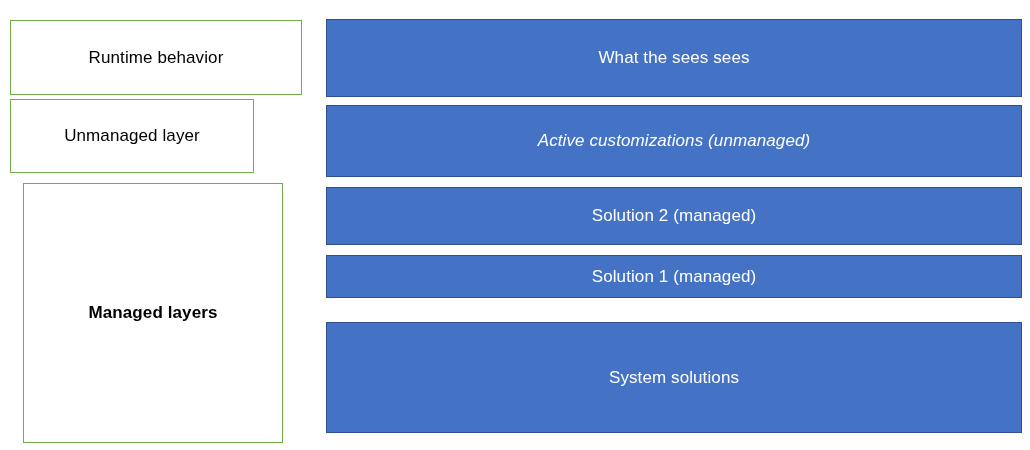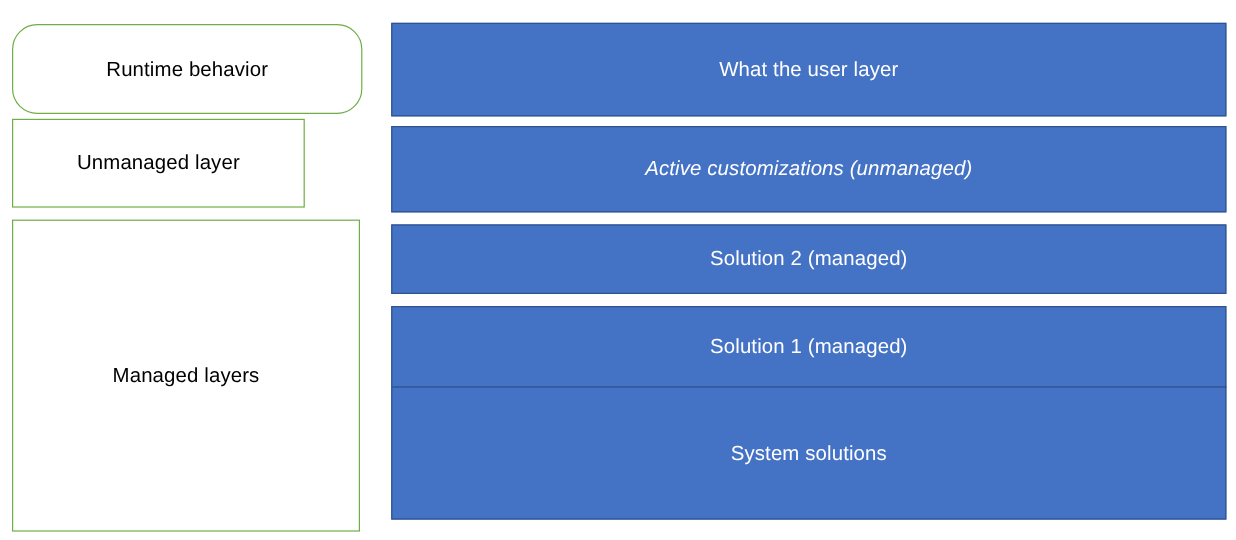--- a/index.html
+++ b/index.html
@@ -36,7 +36,7 @@
     color: var(--text-light, #ffffff);
   }
   
-  .l1 { left: 10px;  top: 20px;  width: 292px; height: 75px; border-radius: 21px;  }
+  .l1 { left: 10px;  top: 20px;  width: 292px; height: 75px;  }
   .l2 { left: 10px;  top: 99px;  width: 244px; height: 74px;  }
   .l3 { left: 10px;  top: 183px; width: 290px; height: 260px; }
   

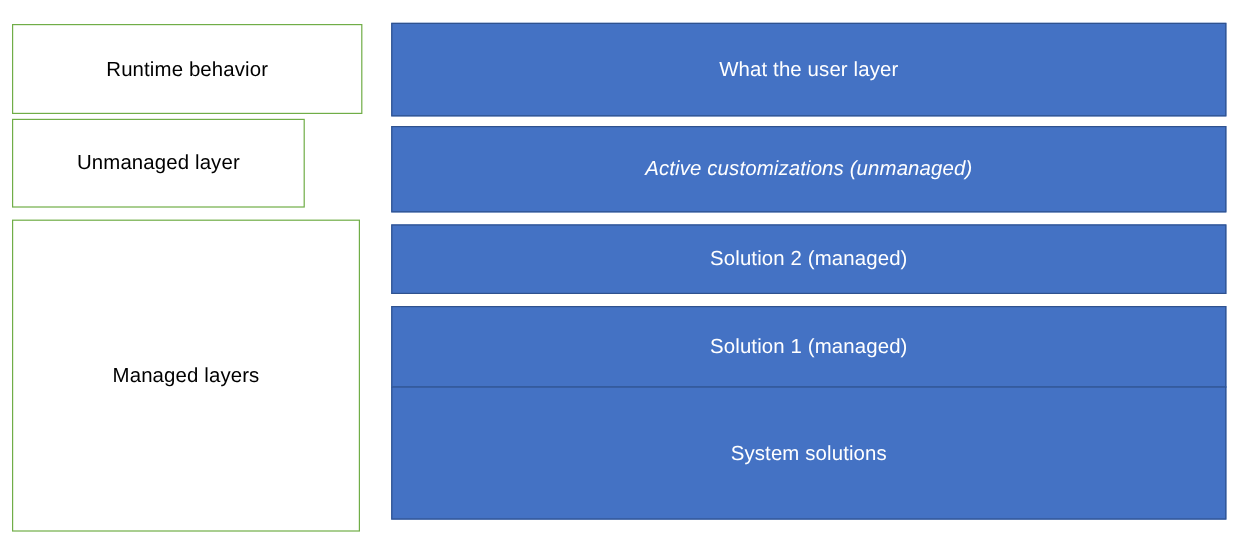--- a/index.html
+++ b/index.html
@@ -64,7 +64,7 @@
   </div>
 
   <div class="box blue-box r1">
-    <span>What the user layer</span>
+    <span>What the sees sees</span>
   </div>
 
   <div class="box blue-box r2">

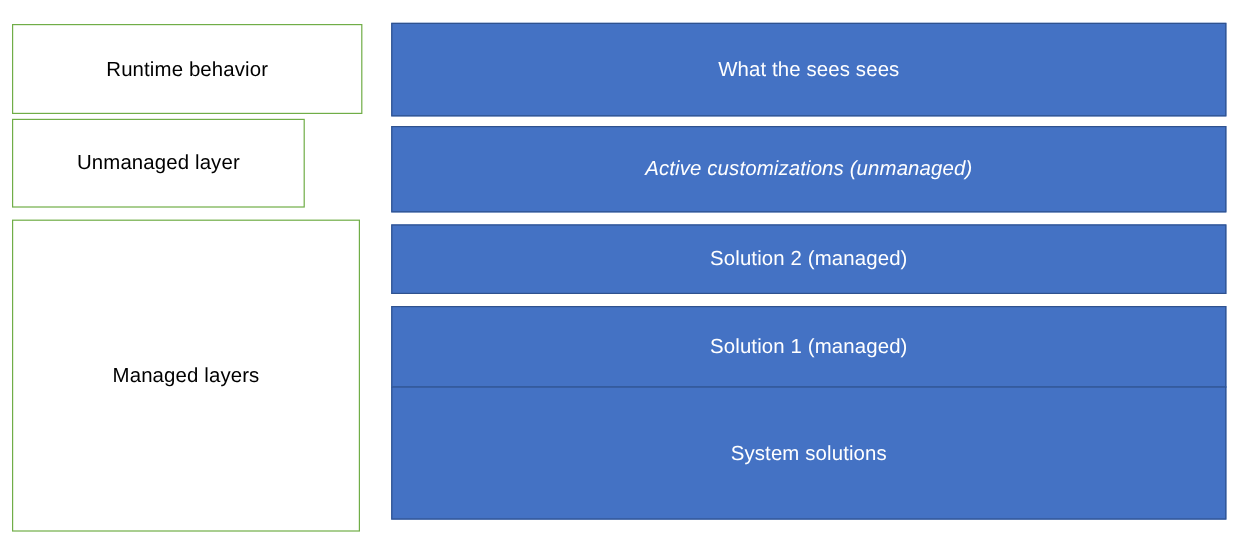--- a/index.html
+++ b/index.html
@@ -43,7 +43,7 @@
   .r1 { left: 326px; top: 19px;  width: 696px; height: 78px;  }
   .r2 { left: 326px; top: 105px; width: 696px; height: 72px; font-style: italic;  }
   .r3 { left: 326px; top: 187px; width: 696px; height: 58px; text-align: center;  }
-  .r4 { left: 326px; top: 255px; width: 696px; height: 68px;  }
+  .r4 { left: 326px; top: 255px; width: 696px; height: 43px;  }
   .r5 { left: 326px; top: 322px; width: 696px; height: 111px; }
 </style>
 </head>

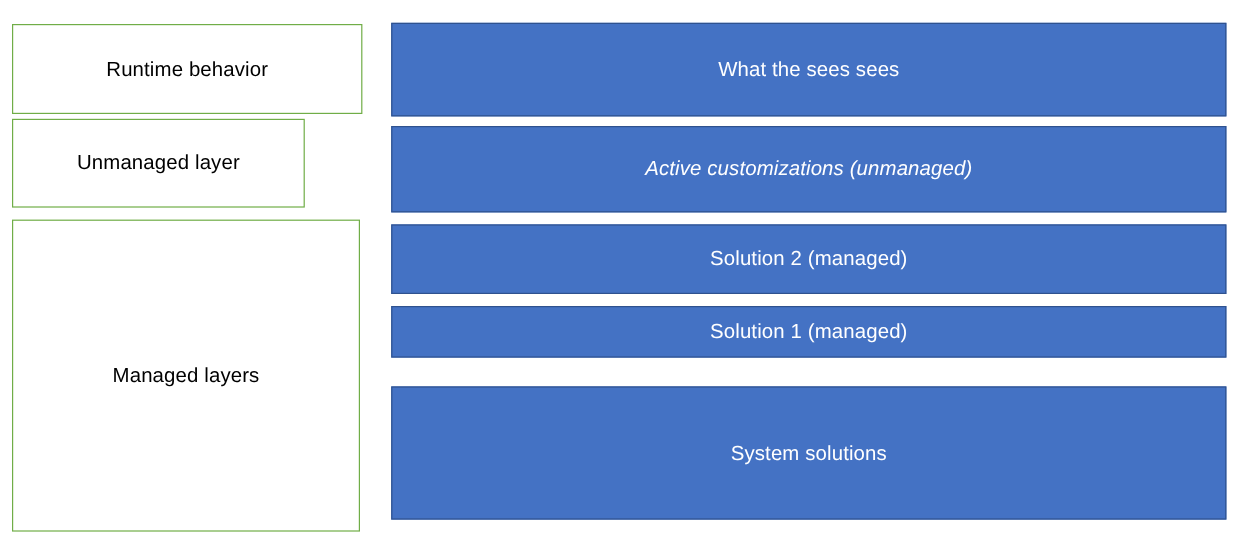--- a/index.html
+++ b/index.html
@@ -38,7 +38,7 @@
   
   .l1 { left: 10px;  top: 20px;  width: 292px; height: 75px;  }
   .l2 { left: 10px;  top: 99px;  width: 244px; height: 74px;  }
-  .l3 { left: 10px;  top: 183px; width: 290px; height: 260px; }
+  .l3 { left: 23px;  top: 183px; width: 260px; height: 260px; font-weight: bold; }
   
   .r1 { left: 326px; top: 19px;  width: 696px; height: 78px;  }
   .r2 { left: 326px; top: 105px; width: 696px; height: 72px; font-style: italic;  }

